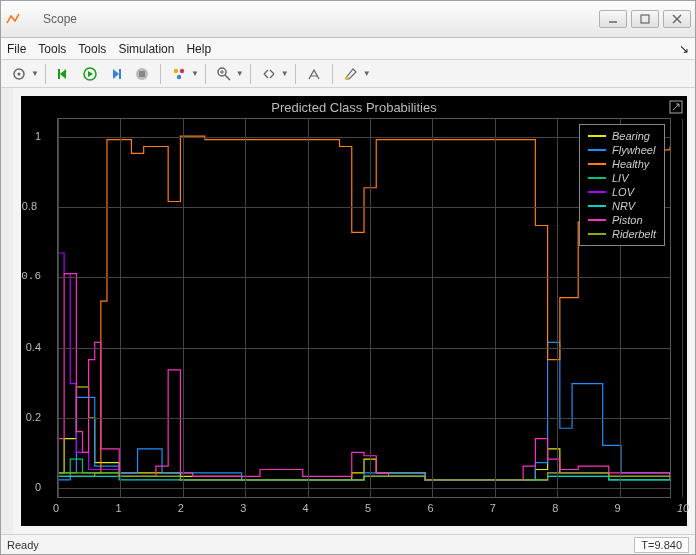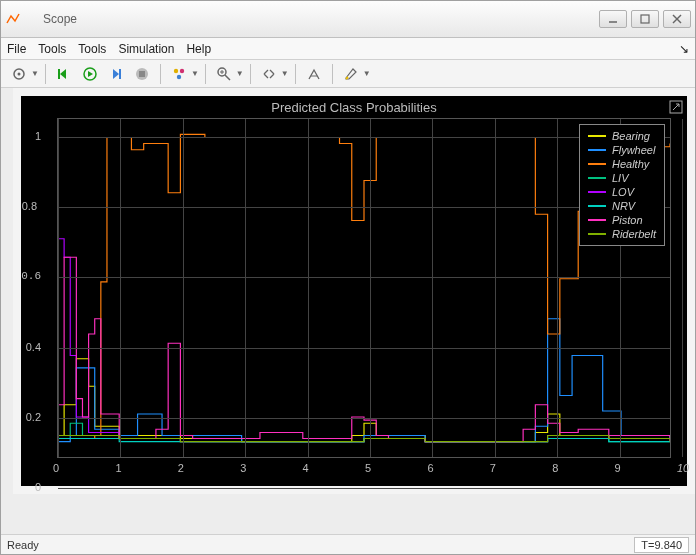--- a/index.html
+++ b/index.html
@@ -30,7 +30,7 @@
 .legend-row { display: flex; align-items: center; gap: 6px; color: #ccc; font-size: 11px; line-height: 14px; font-style: italic; }
 .legend-swatch { width: 18px; height: 2px; }
 .restore-icon { position: absolute; top: 4px; right: 4px; cursor: pointer; }
-.statusbar { height: 20px; background: #f4f4f4; border-top: 1px solid #d0d0d0; display: flex; align-items: center; padding: 0 6px; justify-content: space-between; color: #333; font-size: 11px; margin-top: 40px; }
+.statusbar { height: 20px; background: #f4f4f4; border-top: 1px solid #d0d0d0; display: flex; align-items: center; padding: 0 6px; justify-content: space-between; color: #333; font-size: 11px; }
 .status-time { border: 1px solid #c0c0c0; background: #fff; padding: 1px 6px; }
 svg.chart-lines { position: absolute; left: 0; top: 0; width: 100%; height: 100%; }
 </style>

